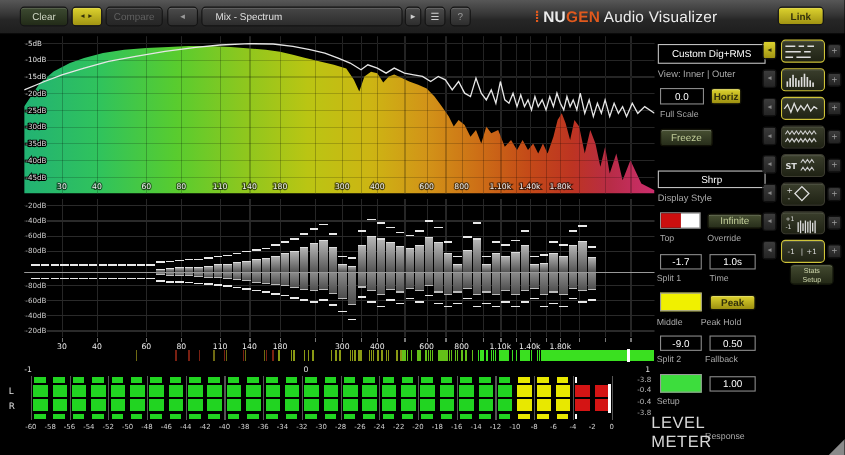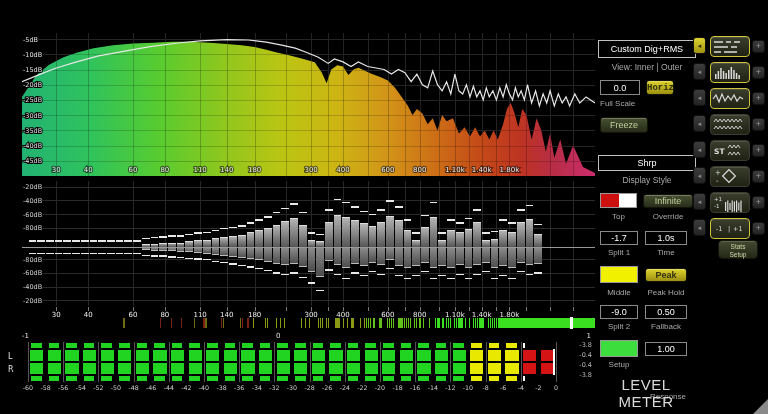--- a/index.html
+++ b/index.html
@@ -56,6 +56,18 @@
 
 <div id="stage">
 
+  <div id="topbar">
+    <div class="tb green" style="left:18px;width:44px;">Clear</div>
+    <div class="tb yellow" style="left:65px;width:28px;font-size:6px;letter-spacing:1px;">◄►</div>
+    <div class="tb disabled" style="left:96px;width:52px;">Compare</div>
+    <div class="tb dark" style="left:152px;width:28px;font-size:7px;color:#9a9a9a;">◄</div>
+    <div class="tb dark" style="left:183px;width:183px;text-align:left;padding-left:12px;color:#e2e2e2;background:linear-gradient(#474747,#2c2c2c);">Mix - Spectrum</div>
+    <div class="tb dark" style="left:368px;width:15px;font-size:7px;color:#cfcfcf;">►</div>
+    <div class="tb dark" style="left:386px;width:19px;font-size:9px;color:#cfcfcf;">☰</div>
+    <div class="tb dark" style="left:409px;width:19px;color:#9a9a9a;">?</div>
+    <div id="brand"><span class="dots">⁞</span><b>NU</b><span class="gen">GEN</span><span> Audio Visualizer</span></div>
+    <div class="tb yellow" style="left:707px;width:42px;height:17px;">Link</div>
+  </div>
 
   <svg id="spec" style="position:absolute;left:22px;top:33px;" width="573" height="143">
       <defs>

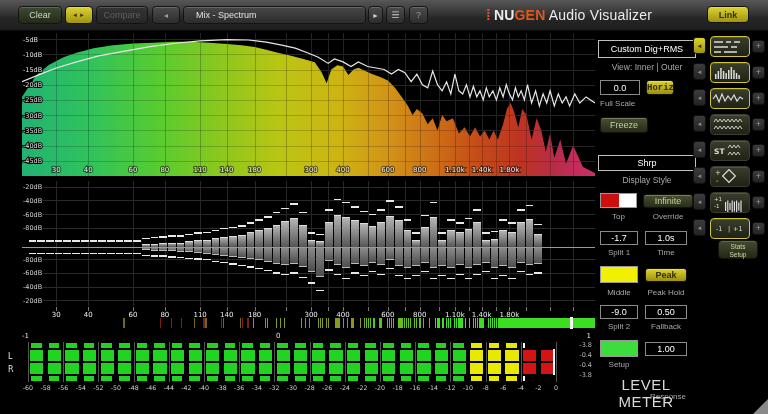--- a/index.html
+++ b/index.html
@@ -23,7 +23,7 @@
   
   .fld{position:absolute;background:#000;border:1px solid #8a8a8a;color:#fff;
        font-size:9px;text-align:center;box-sizing:border-box;}
-  .lbl{position:absolute;color:#a8a8a8;font-size:8px;text-align:center;}
+  .lbl{position:absolute;color:#a8a8a8;font-size:8px;}
   .pbtn{position:absolute;border-radius:3px;box-sizing:border-box;font-size:9px;text-align:center;
         border:1px solid #141408;box-shadow:inset 0 1px 0 rgba(255,255,255,.25);}
   .pbtn.yellow{background:linear-gradient(#ded32e,#9c8f10);color:#32300a;font-weight:bold;}

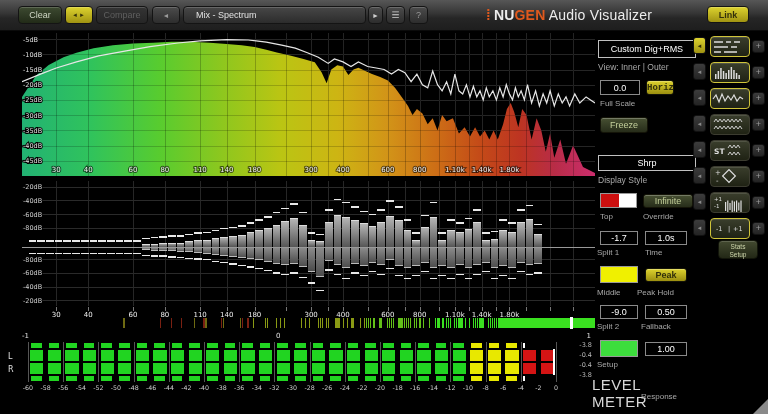--- a/index.html
+++ b/index.html
@@ -853,7 +853,7 @@
     <div class="fld" style="left:598px;top:40px;width:98px;height:18px;line-height:17px;border-color:#c0c0c0;">Custom Dig+RMS</div>
     <div class="lbl" style="left:598px;top:62px;width:98px;font-size:8.5px;">View: Inner | Outer</div>
     <div class="fld" style="left:600px;top:80px;width:40px;height:15px;line-height:14px;">0.0</div>
-    <div class="pbtn yellow" style="left:646px;top:80px;width:28px;height:15px;line-height:14px;font-family:Liberation Mono, monospace;">Horiz</div>
+    <div class="pbtn yellow" style="left:646px;top:80px;width:28px;height:15px;line-height:14px;">Horiz</div>
     <div class="lbl" style="left:600px;top:99px;width:60px;text-align:left;">Full Scale</div>
     <div class="pbtn olive" style="left:600px;top:117px;width:48px;height:16px;line-height:15px;">Freeze</div>
     <div class="fld" style="left:598px;top:155px;width:98px;height:16px;line-height:15px;border-color:#c0c0c0;">Shrp</div>

